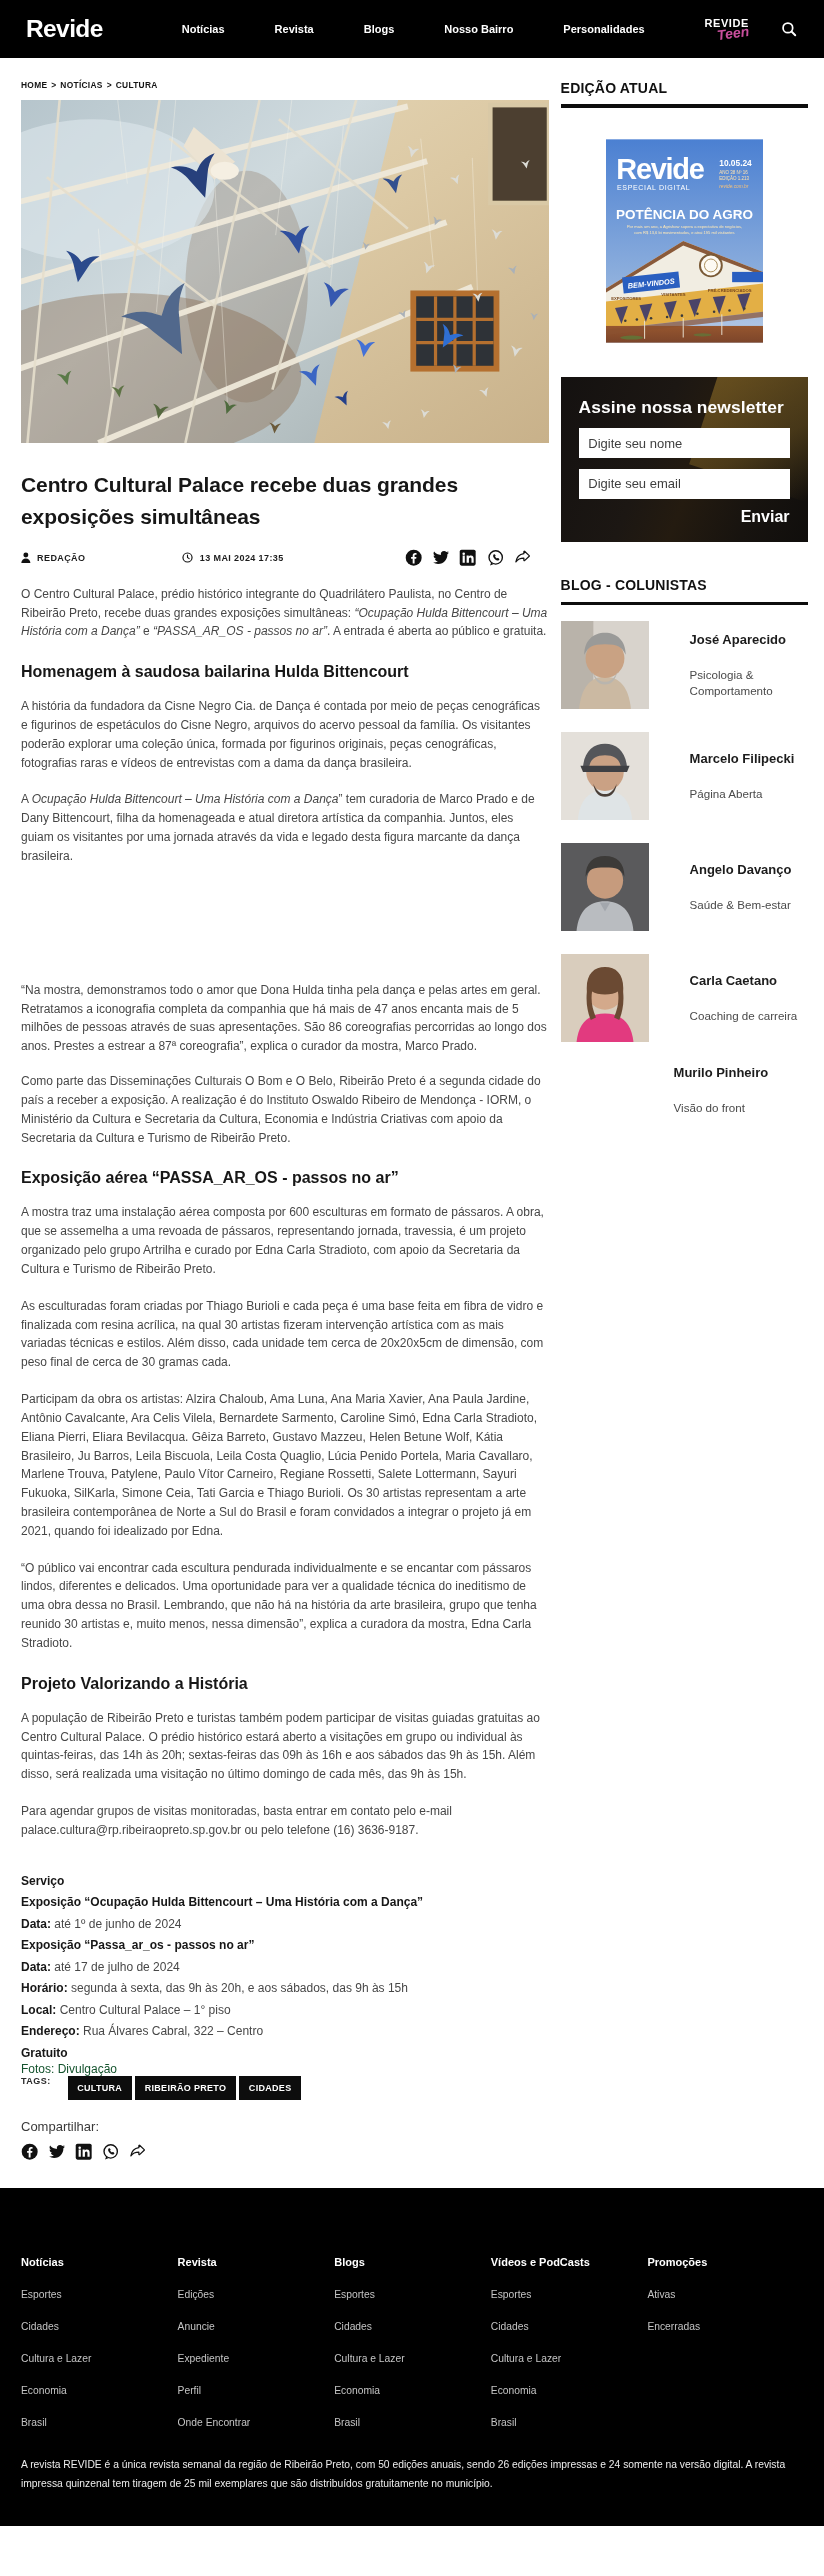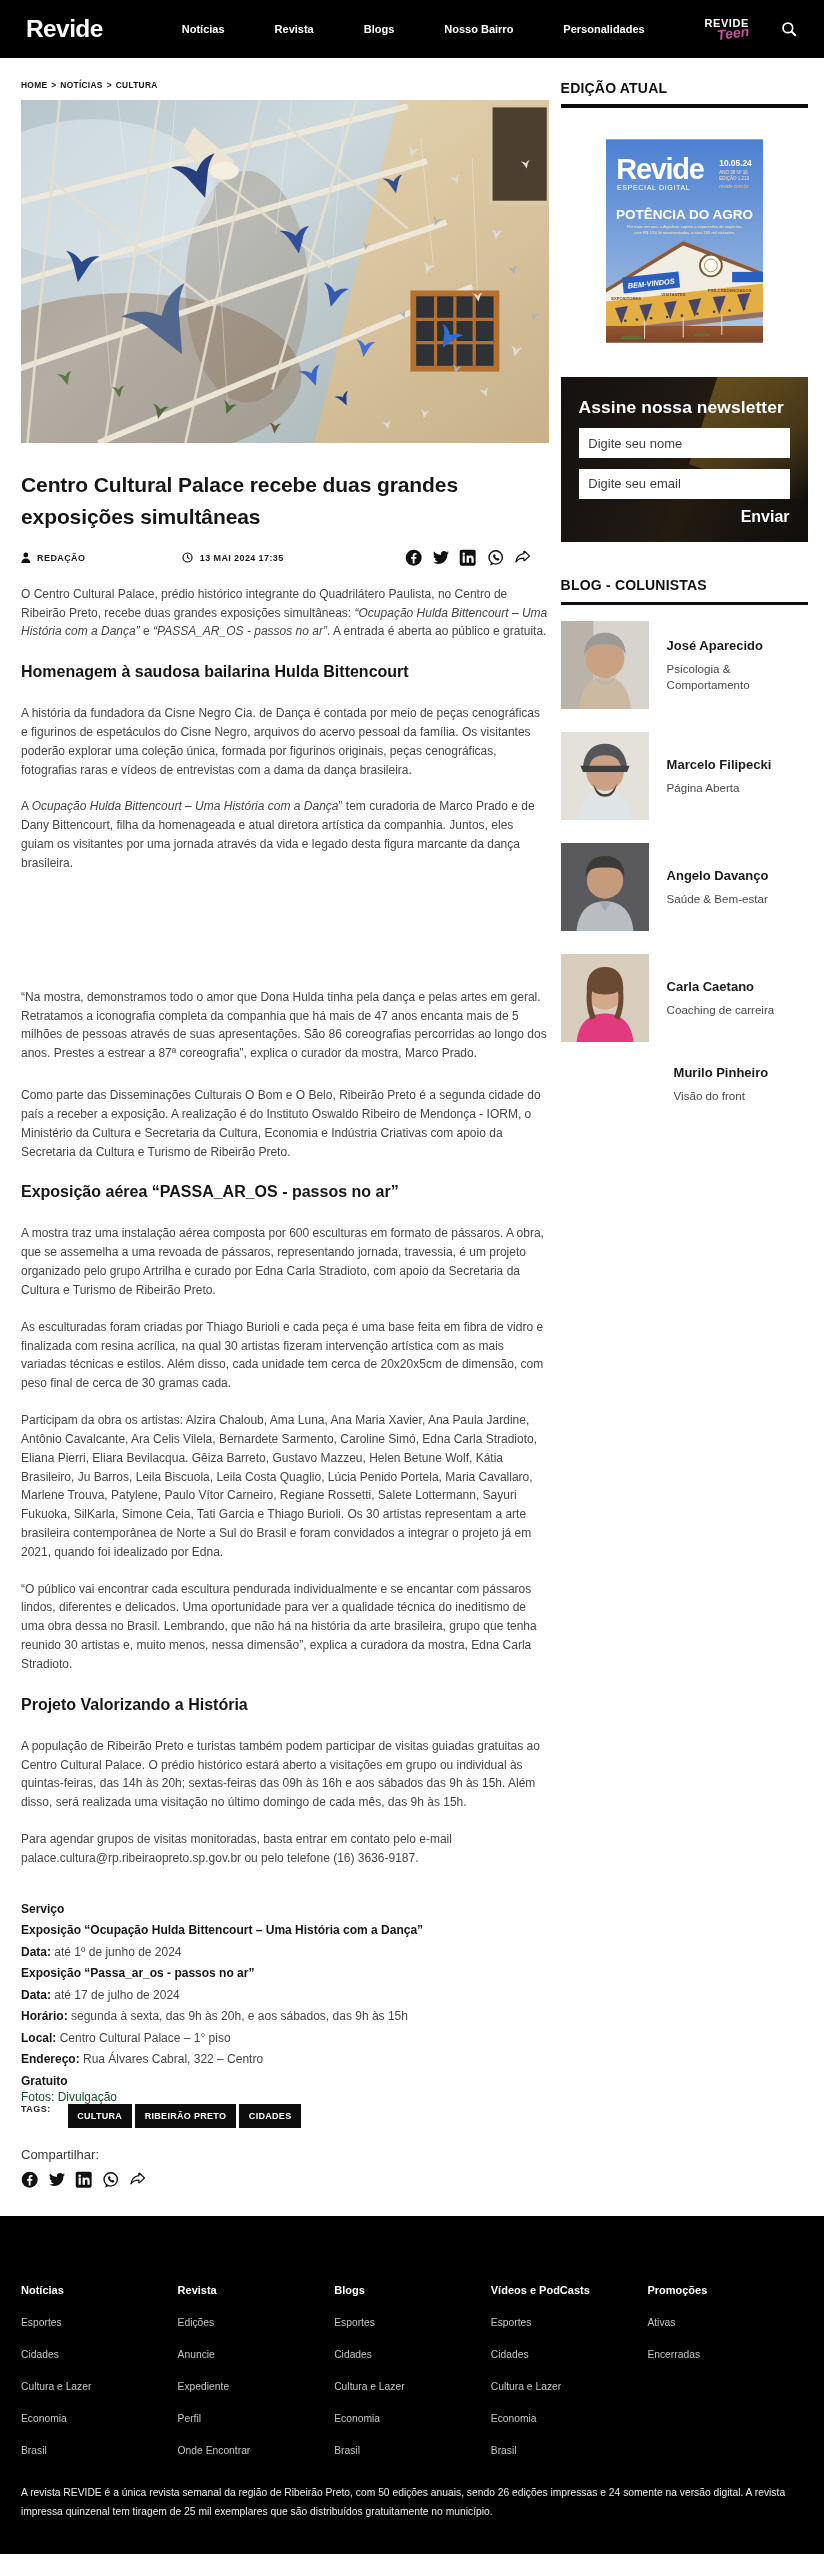--- a/index.html
+++ b/index.html
@@ -73,7 +73,7 @@
                 color:#fff; font-size:16px; font-weight:bold; cursor:pointer; font-family:"Liberation Sans",sans-serif; }
   .blog-head { margin-top:35px; }
   .columnists { margin-top:16px; }
-  .colcard { display:flex; gap:18px; align-items:center; margin-bottom:23px; cursor:pointer; }
+  .colcard { display:flex; gap:41px; align-items:center; margin-bottom:23px; cursor:pointer; }
   .colphoto { width:88px; height:88px; flex:0 0 88px; overflow:hidden; }
   .colname { font-size:13px; font-weight:bold; color:#1c1c1c; }
   .coltopic { margin-top:8px; font-size:11.6px; color:#4a4a4a; line-height:1.35; }

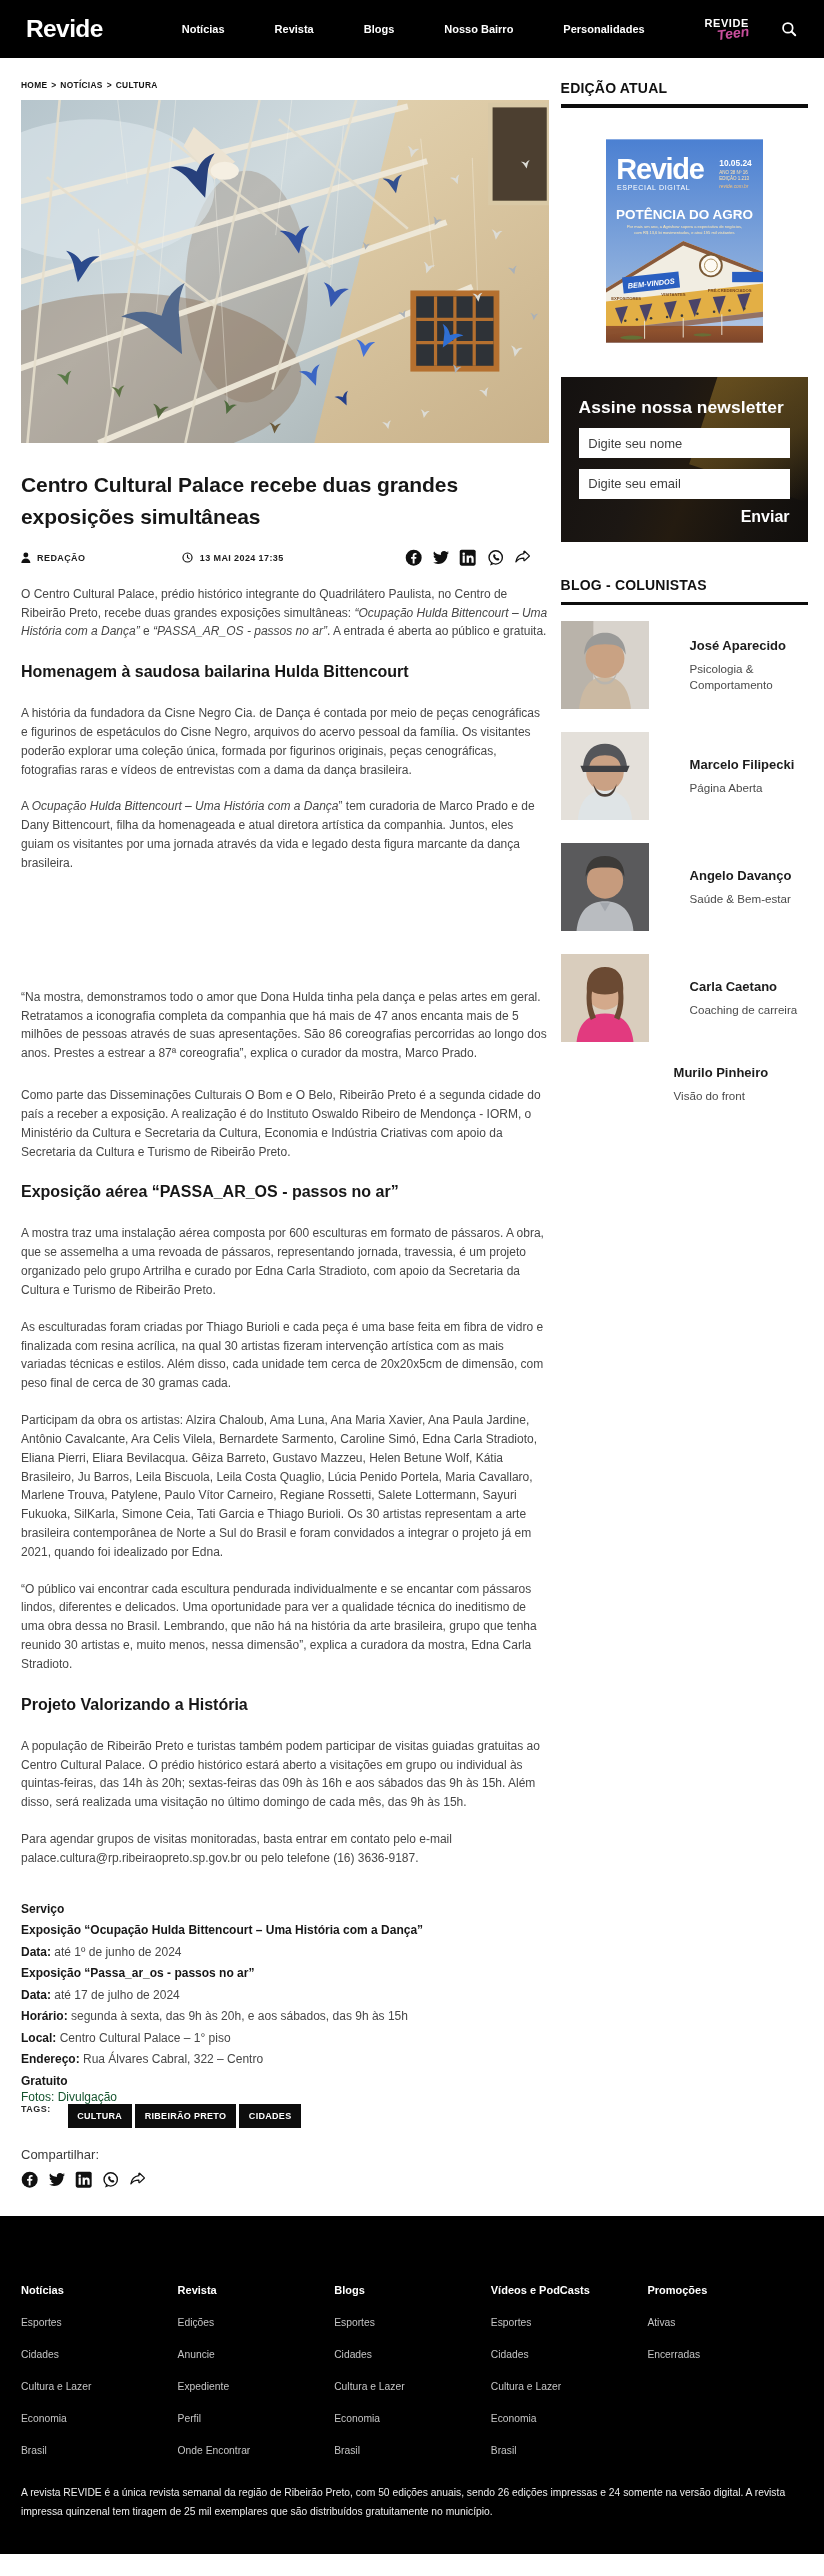--- a/index.html
+++ b/index.html
@@ -76,7 +76,7 @@
   .colcard { display:flex; gap:41px; align-items:center; margin-bottom:23px; cursor:pointer; }
   .colphoto { width:88px; height:88px; flex:0 0 88px; overflow:hidden; }
   .colname { font-size:13px; font-weight:bold; color:#1c1c1c; }
-  .coltopic { margin-top:8px; font-size:11.6px; color:#4a4a4a; line-height:1.35; }
+  .coltopic { margin-top:20px; font-size:11.6px; color:#4a4a4a; line-height:1.35; }
   .colcard.nophoto { margin-left:113px; }
 
   

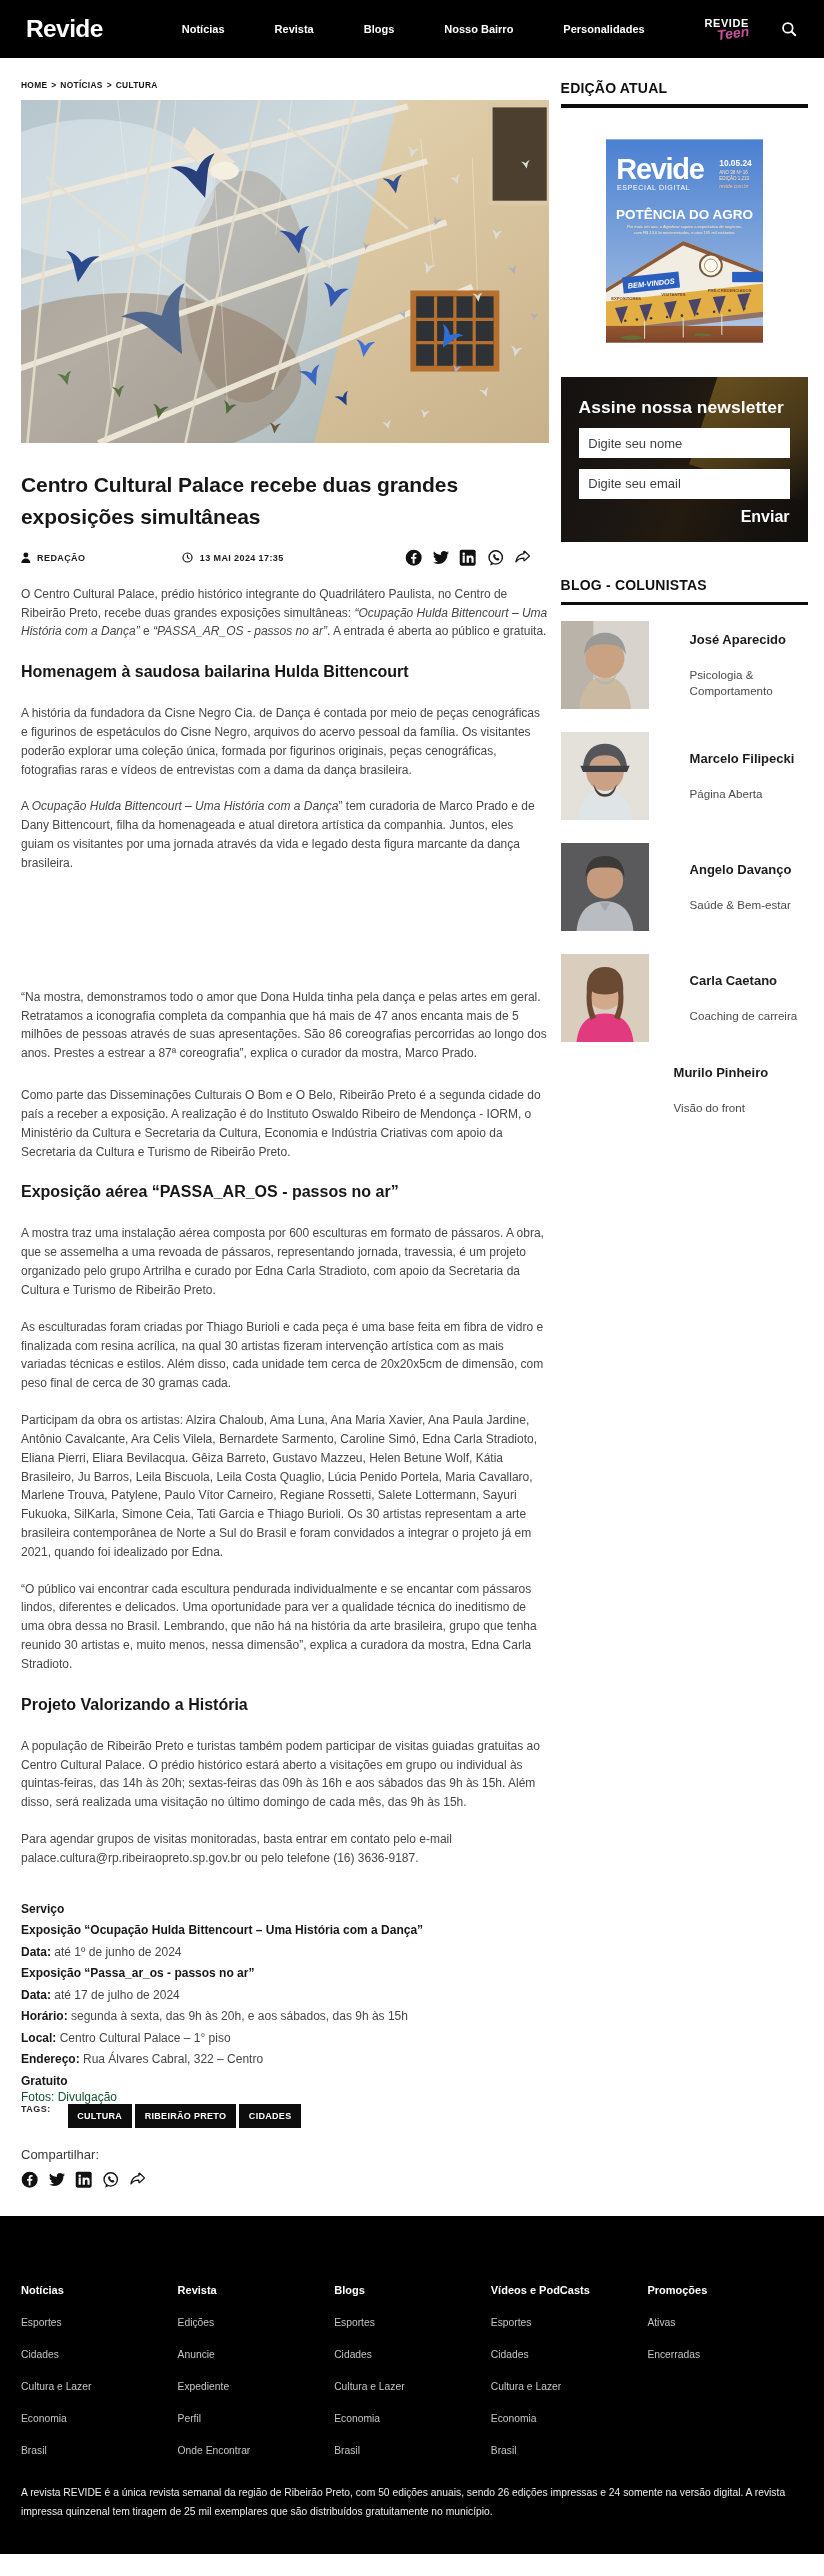--- a/index.html
+++ b/index.html
@@ -40,7 +40,7 @@
   .meta-share { margin-left:auto; margin-right:18px; }
   .share-row svg { cursor:pointer; }
 
-  .body-p { margin-top:23px; font-size:12px; line-height:1.57; color:#474747; }
+  .body-p { margin-top:16px; font-size:12px; line-height:1.57; color:#474747; }
   .mt-lg { margin-top:18px; }
   h2.sect { margin-top:22px; font-size:16px; font-weight:bold; color:#171717; }
   .embed-gap { height:97px; }

